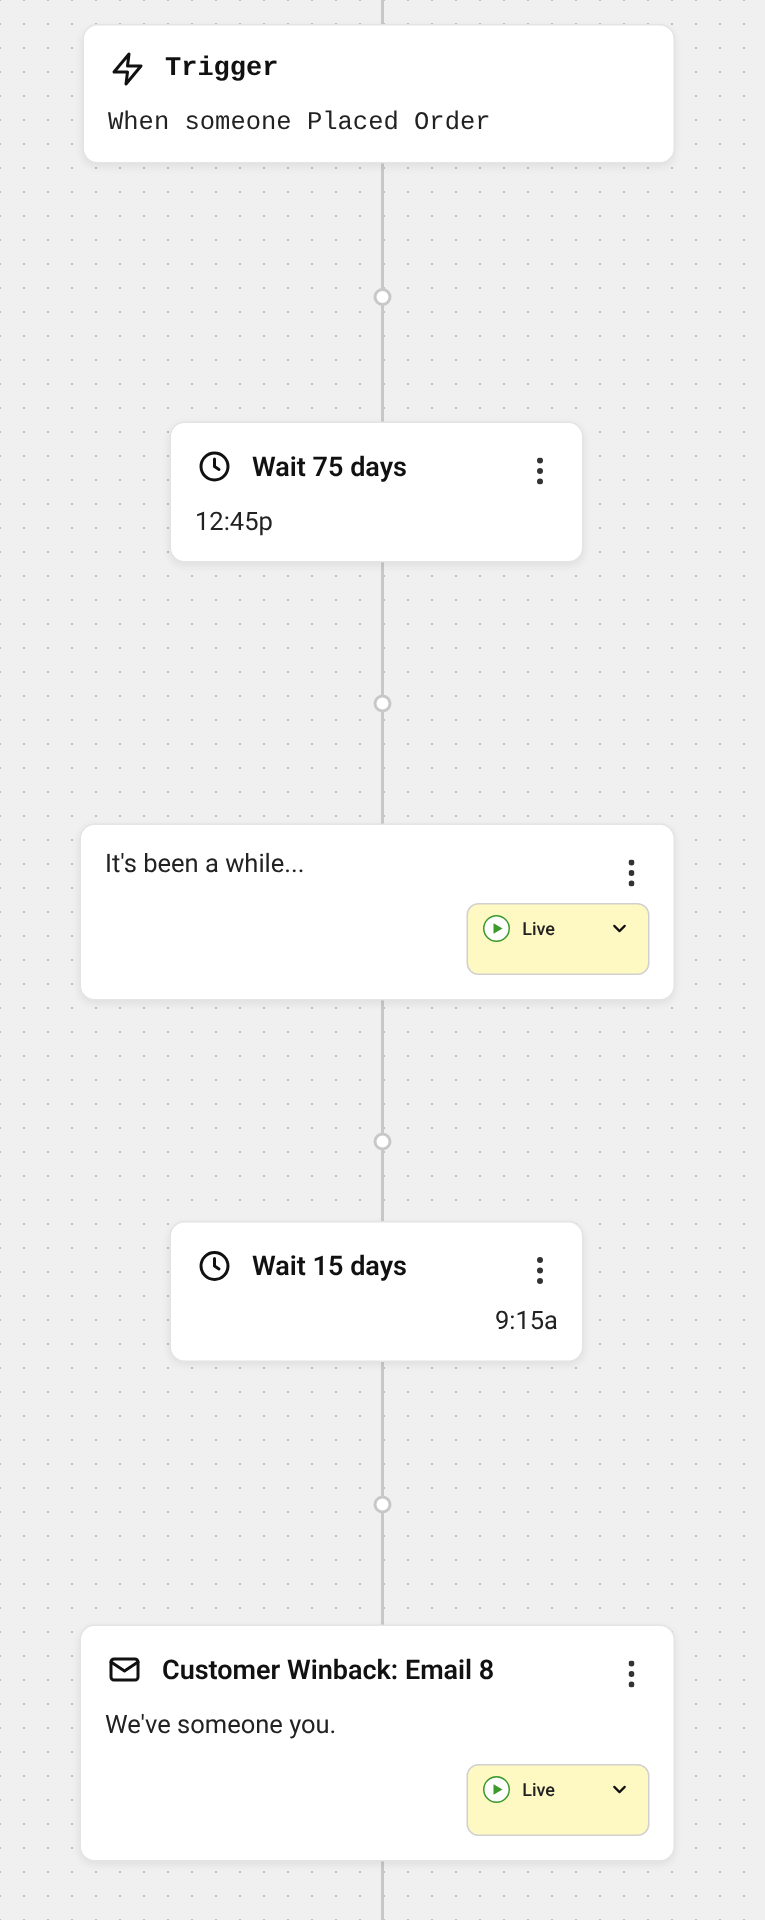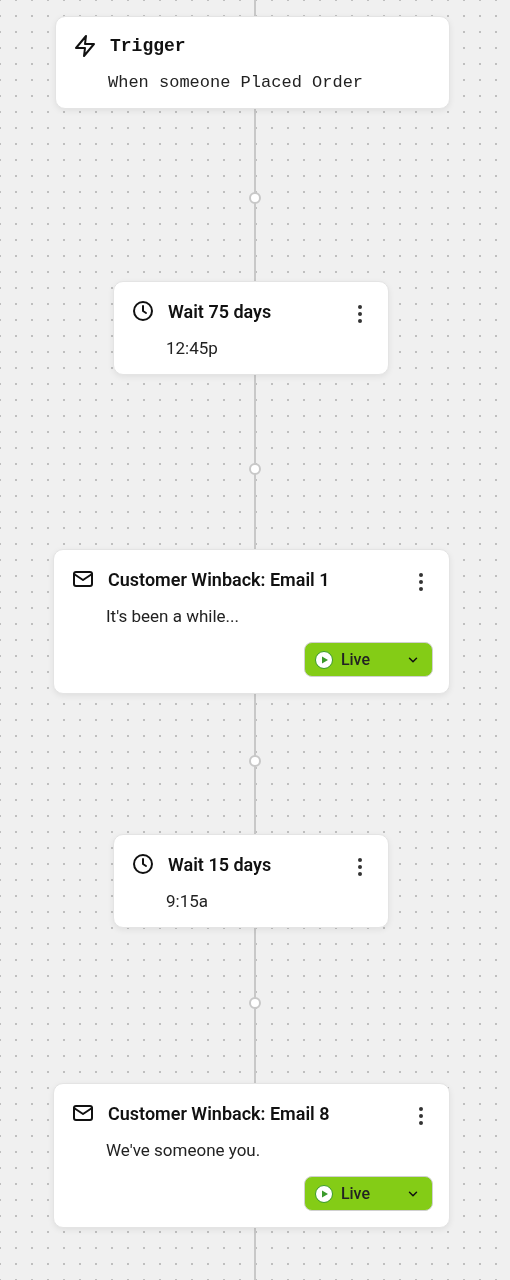--- a/index.html
+++ b/index.html
@@ -63,7 +63,6 @@
     font-size: 17px;
     color: #222;
     font-weight: 400;
-    margin-left: 36px;
   }
 
   .icon-wrap {

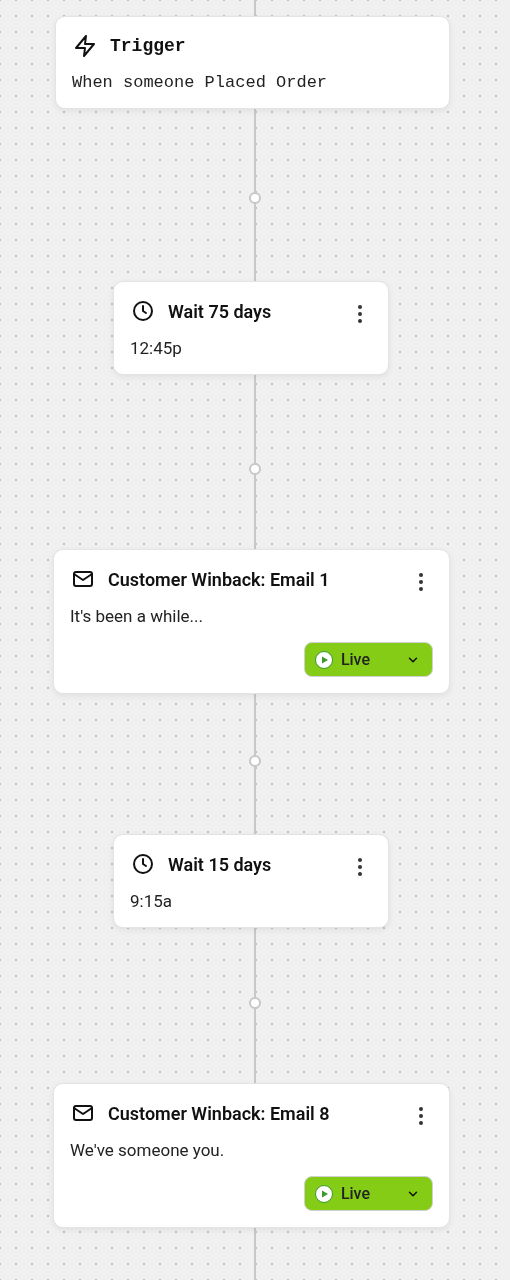--- a/index.html
+++ b/index.html
@@ -159,15 +159,6 @@
 </div>
 
 <div class="card" style="left:53px; top:549px; width:397px;">
-  <div class="card-header">
-    <span class="icon-wrap">
-      <svg width="24" height="24" viewBox="0 0 24 24" fill="none" stroke="#111" stroke-width="2" stroke-linecap="round" stroke-linejoin="round">
-        <rect x="3" y="5" width="18" height="14" rx="2"></rect>
-        <polyline points="3 7 12 13 21 7"></polyline>
-      </svg>
-    </span>
-    <span class="card-title">Customer Winback: Email 1</span>
-  </div>
   <div class="card-subtext">It's been a while...</div>
   <div class="email-footer">
     <div class="status-pill">

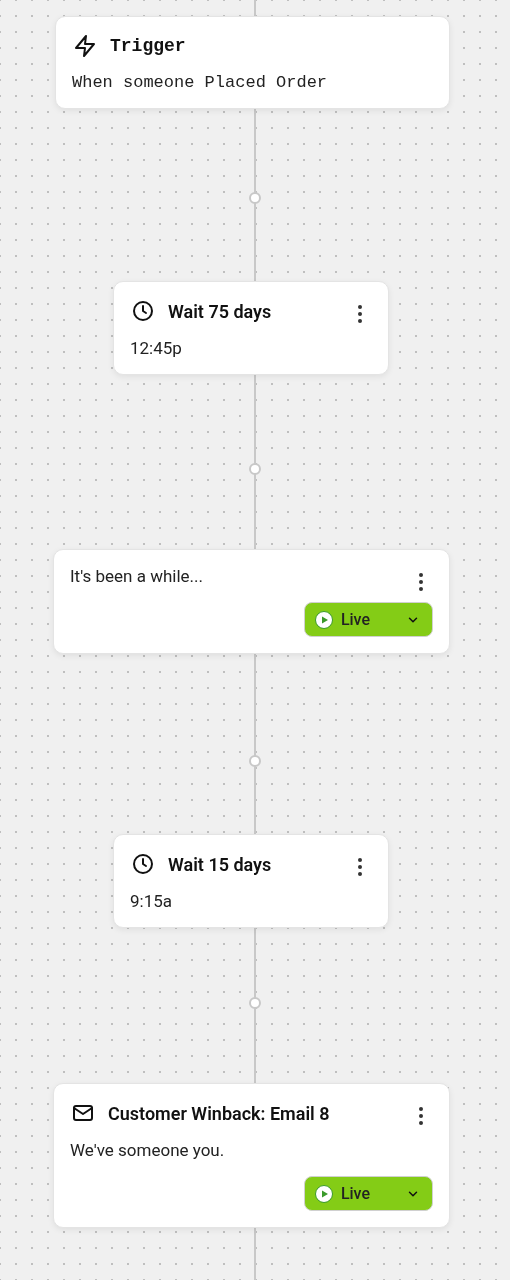--- a/index.html
+++ b/index.html
@@ -92,11 +92,11 @@
     gap: 8px;
     border: 1px solid #d0d0d0;
     border-radius: 8px;
-    padding: 7px 12px 7px 10px;
-    font-size: 16px;
+    padding: 7px 12px 21px 10px;
+    font-size: 12px;
     font-weight: 500;
     color: #222;
-    background: #84cc16;
+    background: #fef9c3;
     cursor: pointer;
   }
   .status-pill .pill-left {

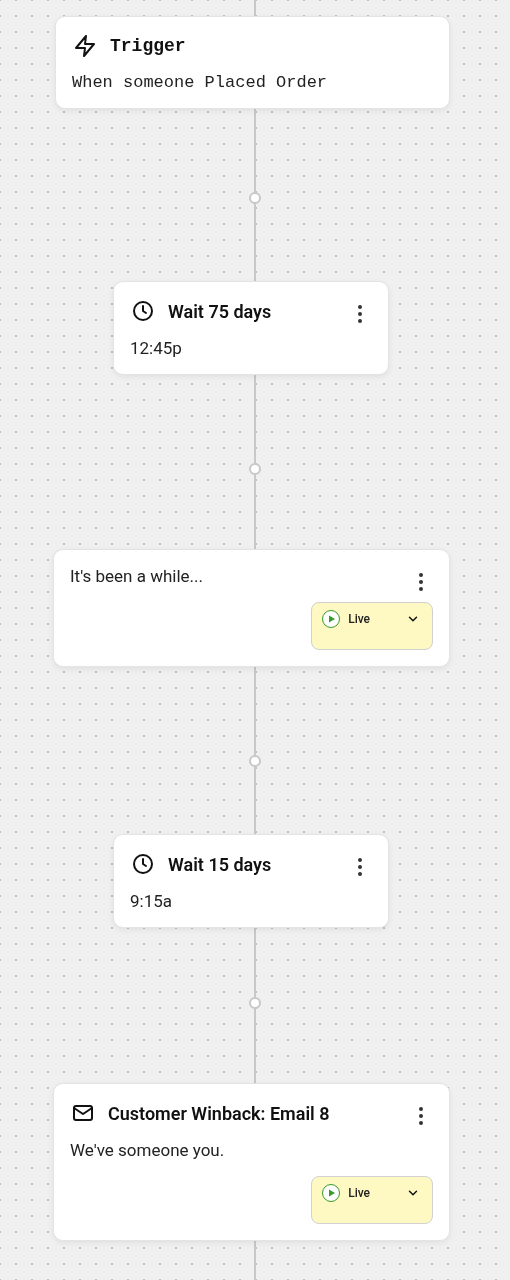--- a/index.html
+++ b/index.html
@@ -187,7 +187,7 @@
   </div>
 </div>
 
-<div class="card" style="left:113px; top:834px; width:276px;">
+<div class="card" style="left:113px; top:814px; width:276px;text-align:right;">
   <div class="card-header">
     <span class="icon-wrap">
       <svg width="24" height="24" viewBox="0 0 24 24" fill="none" stroke="#111" stroke-width="2" stroke-linecap="round" stroke-linejoin="round">

